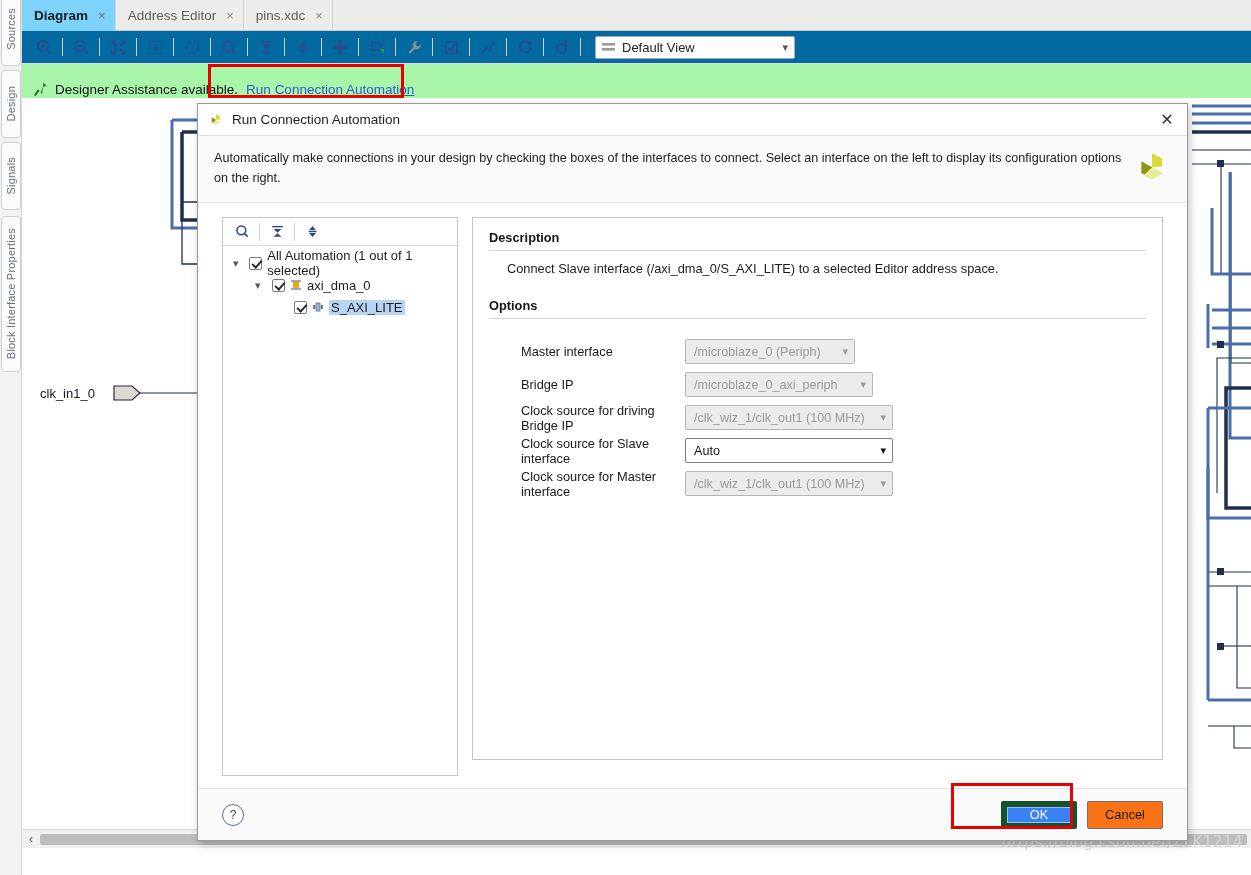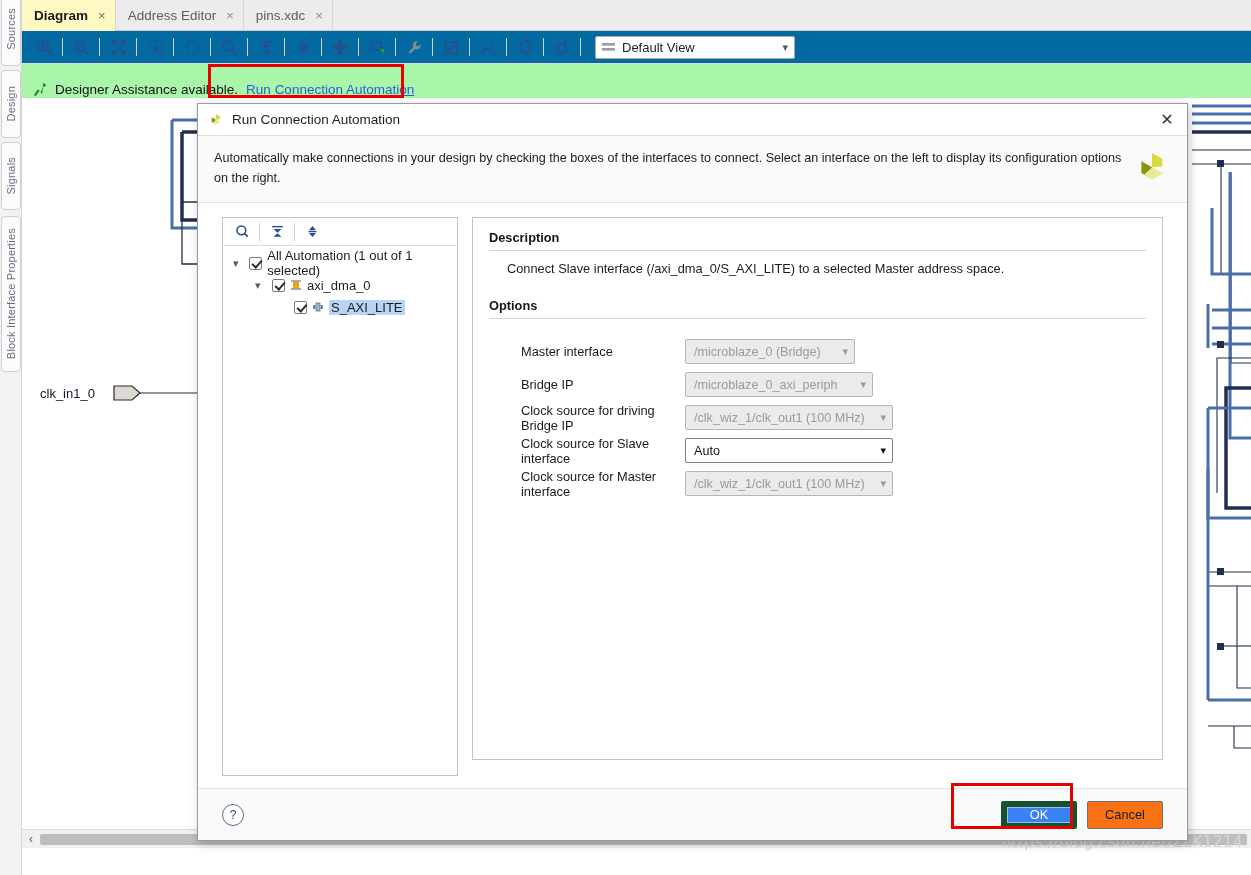--- a/index.html
+++ b/index.html
@@ -39,7 +39,7 @@
     font-size: 13.5px; color: #5d5d5d;
     border-right: 1px solid #d3d3d3;
   }
-  .tab.active { background: #fef9c3; color: #1a1a1a; font-weight: bold; }
+  .tab.active { background: #7dd3fc; color: #1a1a1a; font-weight: bold; }
   .tab .x { color: #8a8a8a; font-size: 13px; cursor: pointer; }
   .tab.active .x { color: #6d6d6d; font-weight: normal; }
 

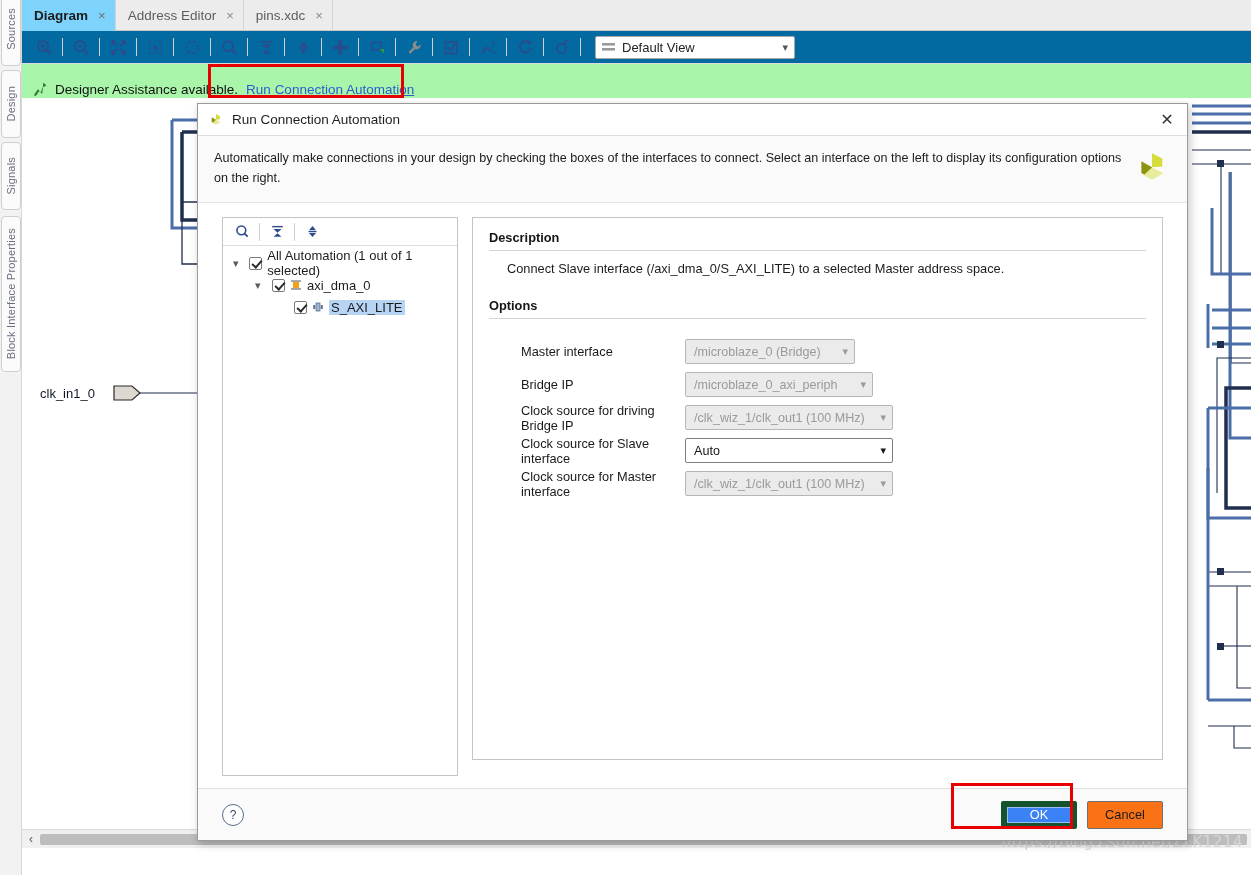--- a/index.html
+++ b/index.html
@@ -526,7 +526,7 @@
 
       <div class="opt-pane">
         <div class="sec-h">Description</div>
-        <div class="desc-text">Connect Slave interface (/axi_dma_0/S_AXI_LITE) to a selected Master address space.</div>
+        <div class="desc-text">Connect Slave interface (/axi_dma_0/S_AXI_LITE) to a selected Editor address space.</div>
 
         <div class="sec-h second">Options</div>
 

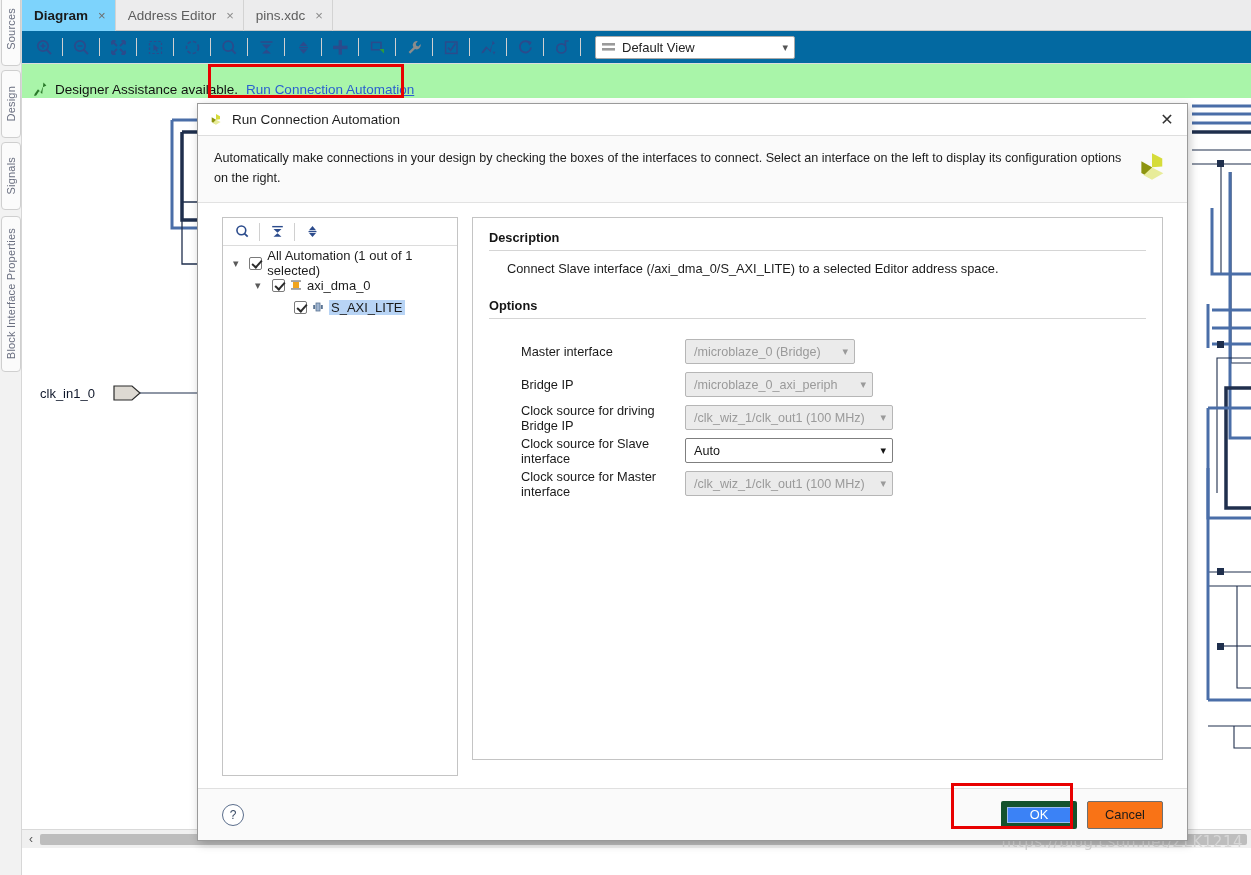--- a/index.html
+++ b/index.html
@@ -534,7 +534,7 @@
           <div class="frow">
             <div class="flabel">Master interface</div>
             <div class="combo" style="width:170px;">
-              <span class="cv">/microblaze_0 (Bridge)</span>
+              <span class="cv">/microblaze_0 (Periph)</span>
               <span class="cc">▾</span>
             </div>
           </div>

